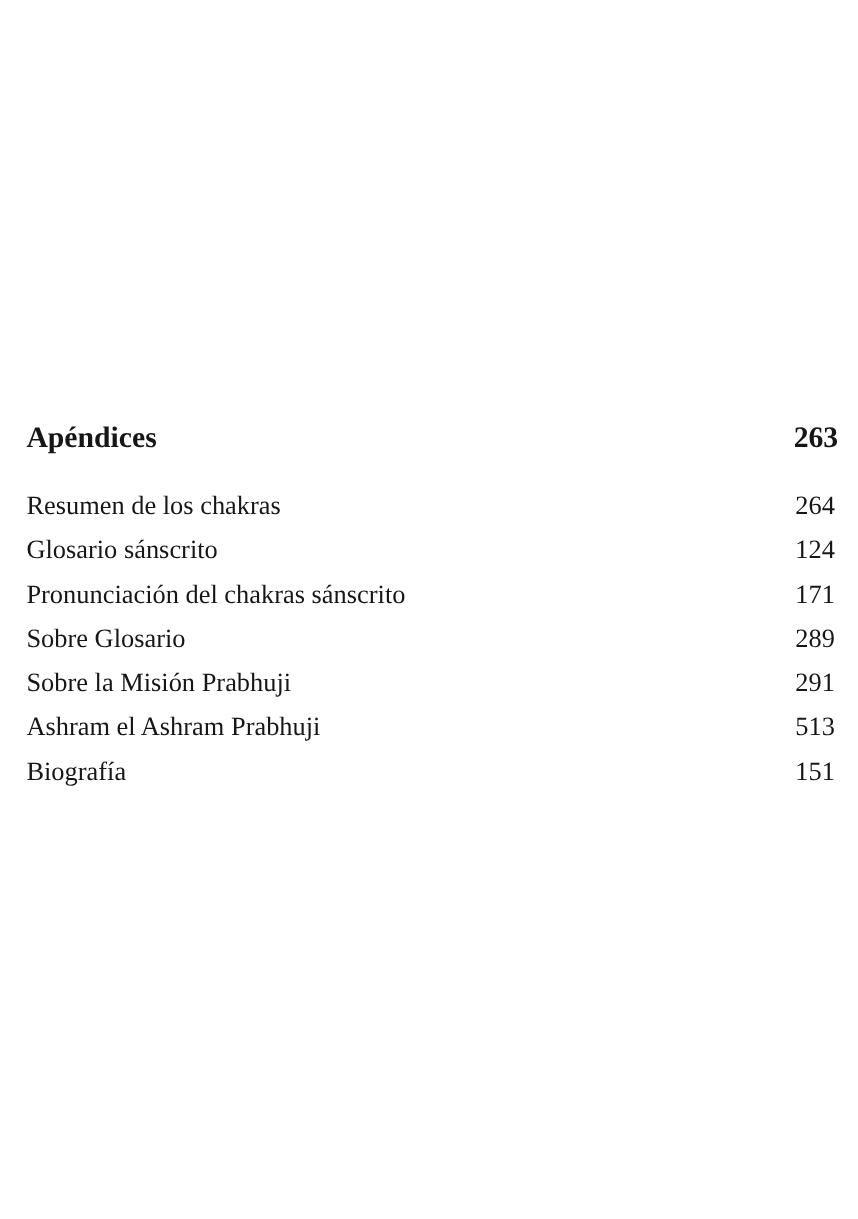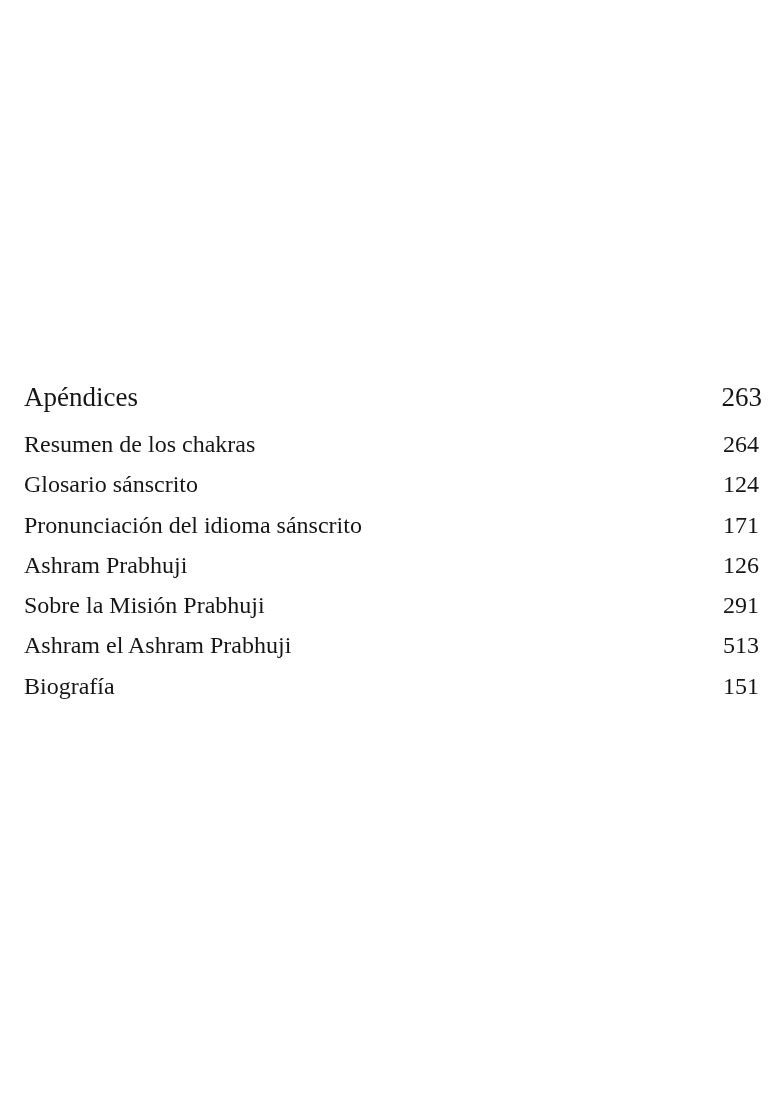--- a/index.html
+++ b/index.html
@@ -25,7 +25,7 @@
       display: flex;
       justify-content: space-between;
       align-items: flex-start;
-      font-weight: normal;
+      font-weight: bold;
       font-size: 27px;
       height: 42px;
       line-height: 42px;

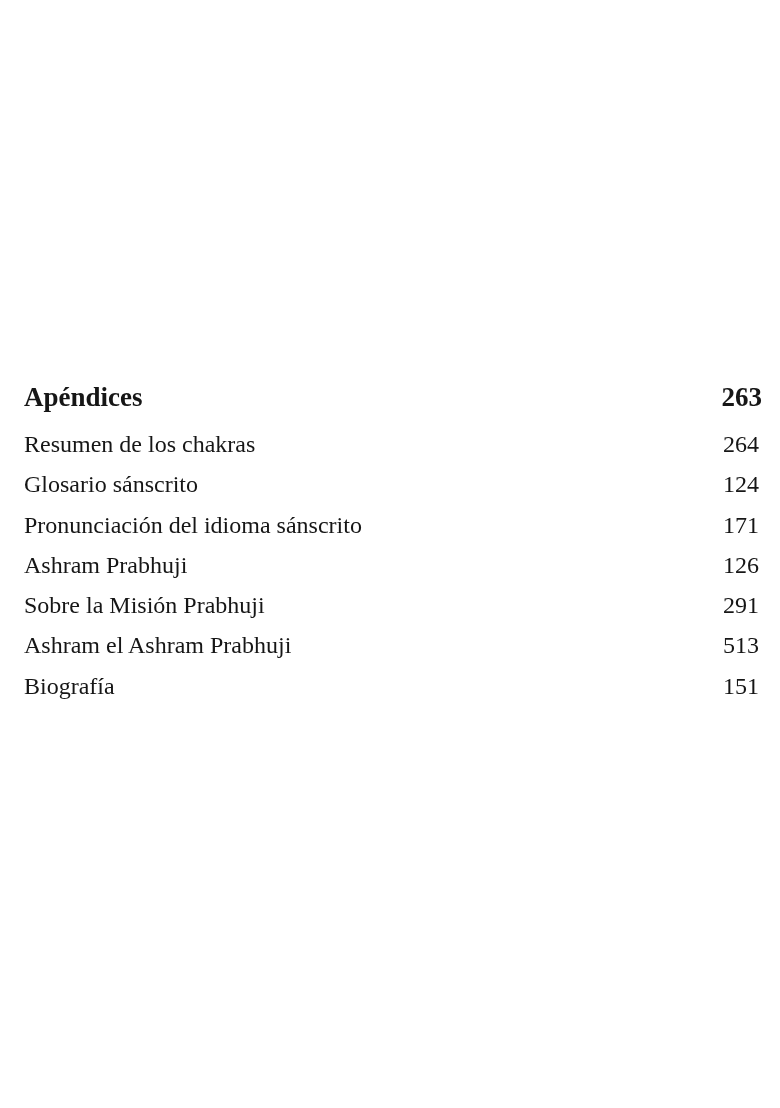--- a/index.html
+++ b/index.html
@@ -34,7 +34,7 @@
       padding-right: 2px;
     }
     .toc-list {
-      margin-top: 6px;
+      margin-top: 22px;
     }
     .toc-row {
       display: flex;

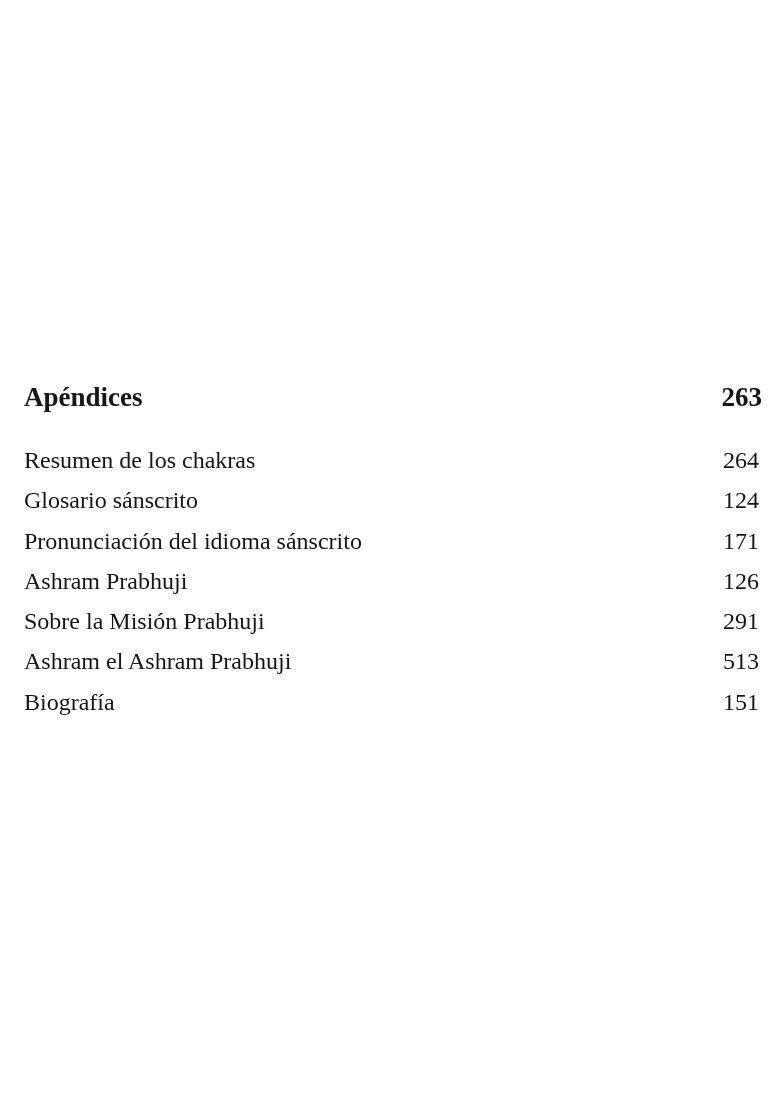--- a/index.html
+++ b/index.html
@@ -68,7 +68,7 @@
       <span class="pg">124</span>
     </div>
     <div class="toc-row">
-      <span>Pronunciación del idioma sánscrito</span>
+      <span>Pronunciación del chakras sánscrito</span>
       <span class="pg">171</span>
     </div>
     <div class="toc-row">

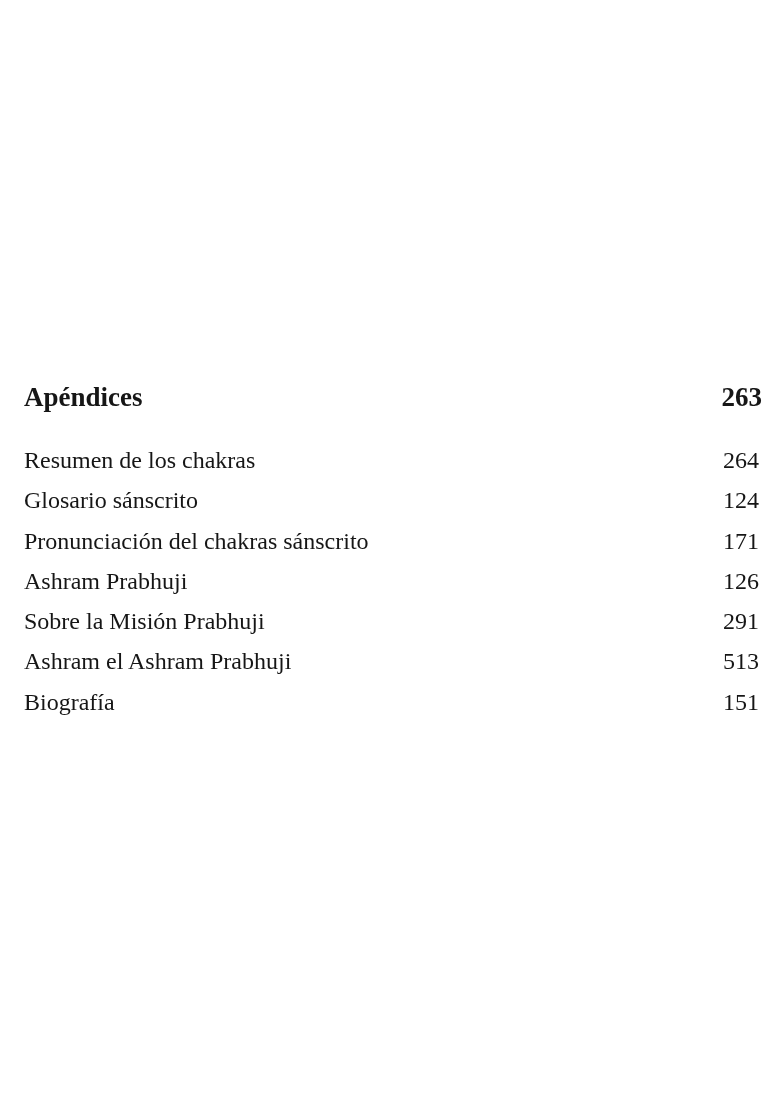--- a/index.html
+++ b/index.html
@@ -72,7 +72,7 @@
       <span class="pg">171</span>
     </div>
     <div class="toc-row">
-      <span>Ashram Prabhuji</span>
+      <span>Sobre Glosario</span>
       <span class="pg">126</span>
     </div>
     <div class="toc-row">

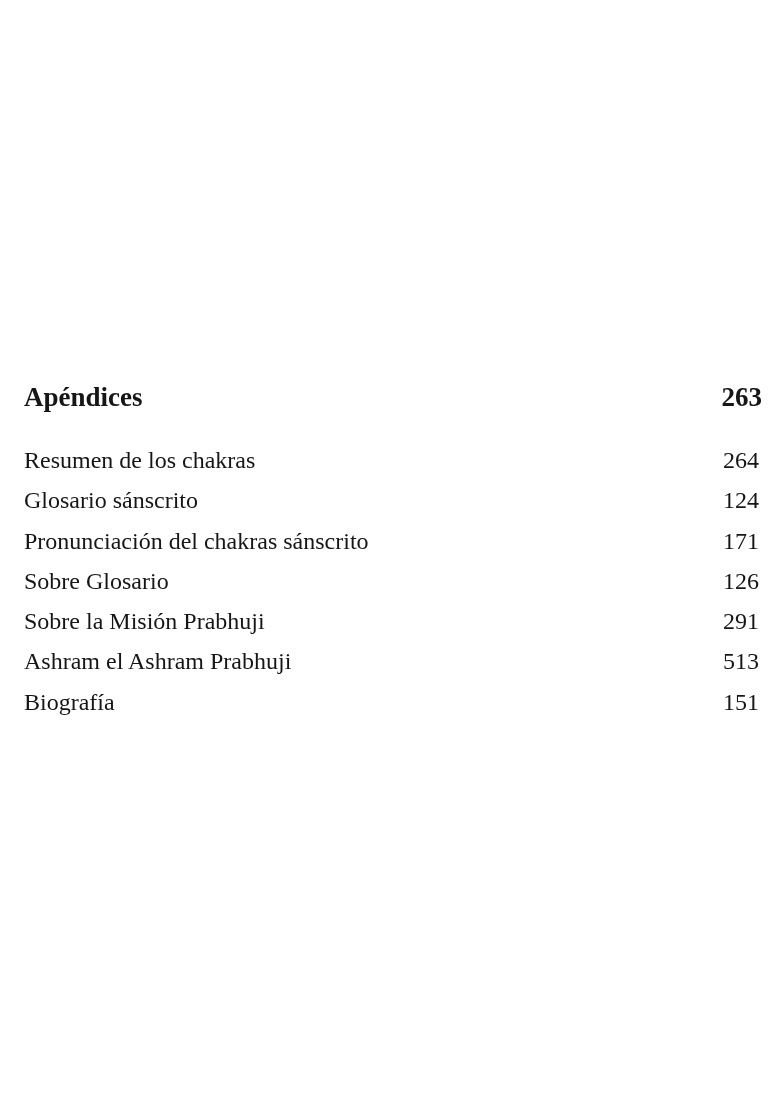--- a/index.html
+++ b/index.html
@@ -73,7 +73,7 @@
     </div>
     <div class="toc-row">
       <span>Sobre Glosario</span>
-      <span class="pg">126</span>
+      <span class="pg">289</span>
     </div>
     <div class="toc-row">
       <span>Sobre la Misión Prabhuji</span>

